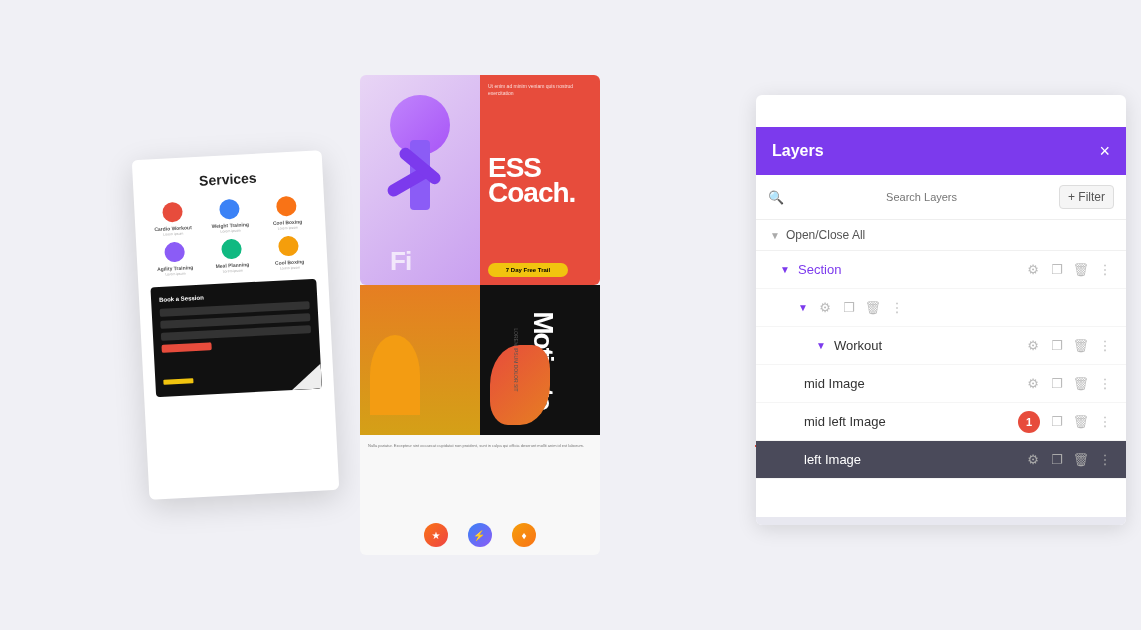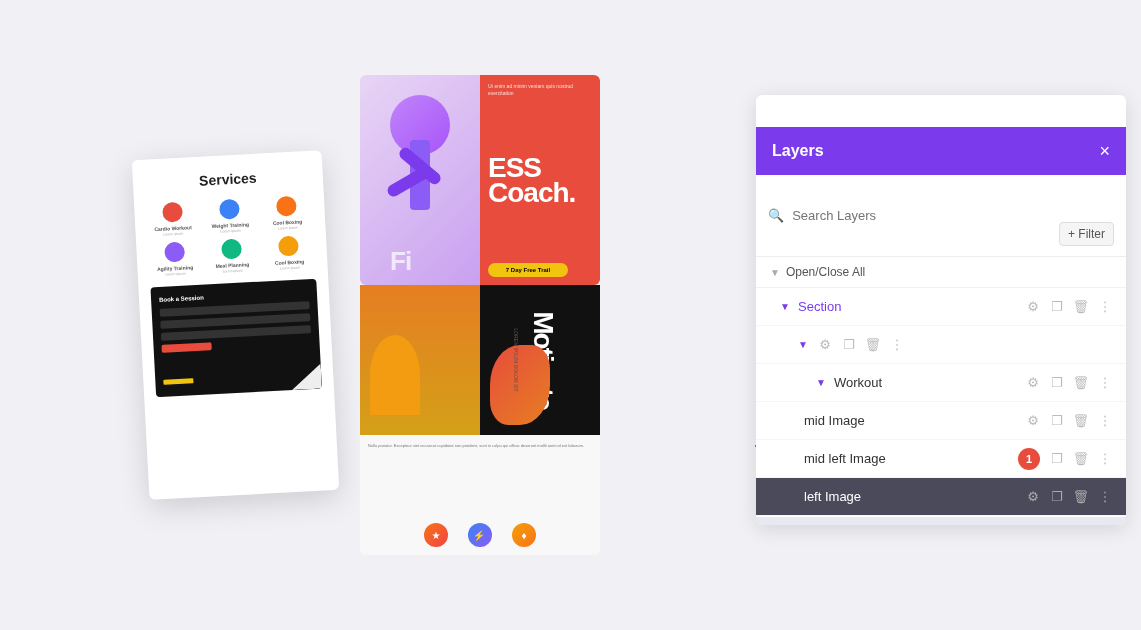--- a/index.html
+++ b/index.html
@@ -280,8 +280,9 @@
       flex: 1;
       border: none;
       outline: none;
-      font-size: 13px;
+      font-size: 11px;
       color: #737373;
+      text-align: center;
     }
     .filter-btn {
       display: flex;

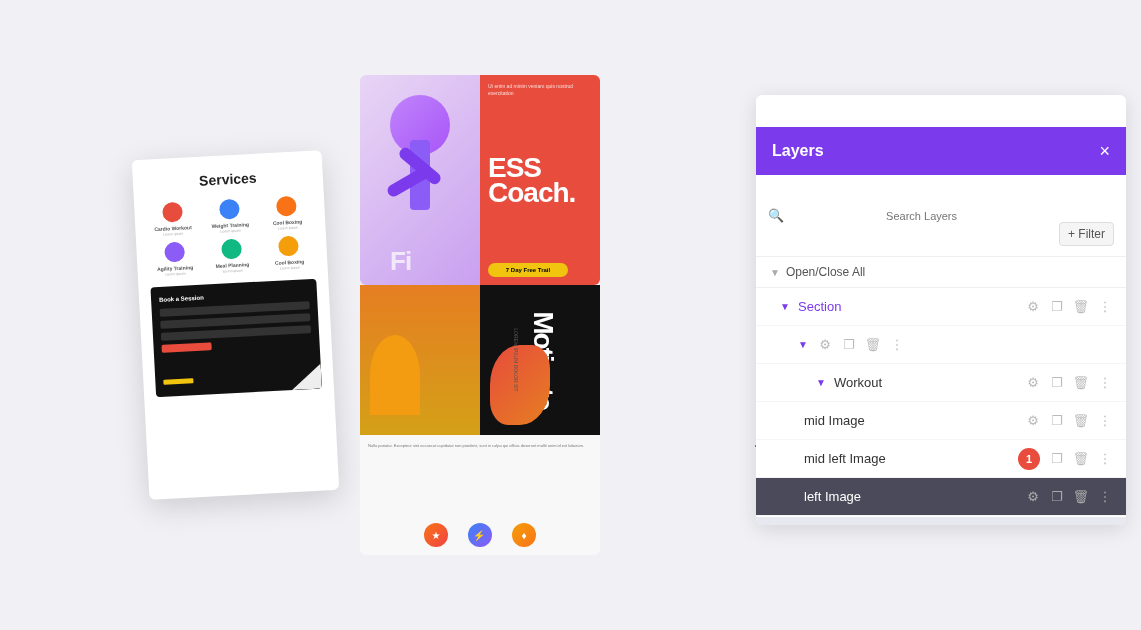--- a/index.html
+++ b/index.html
@@ -295,7 +295,6 @@
       font-size: 12px;
       cursor: pointer;
       color: #555;
-      margin-top: 37px;
     }
     .layers-open-close {
       padding: 8px 14px;

